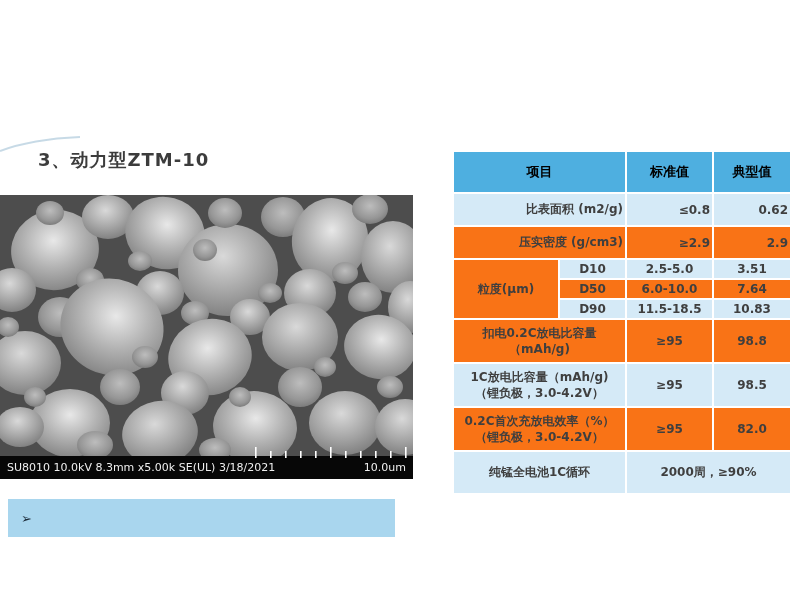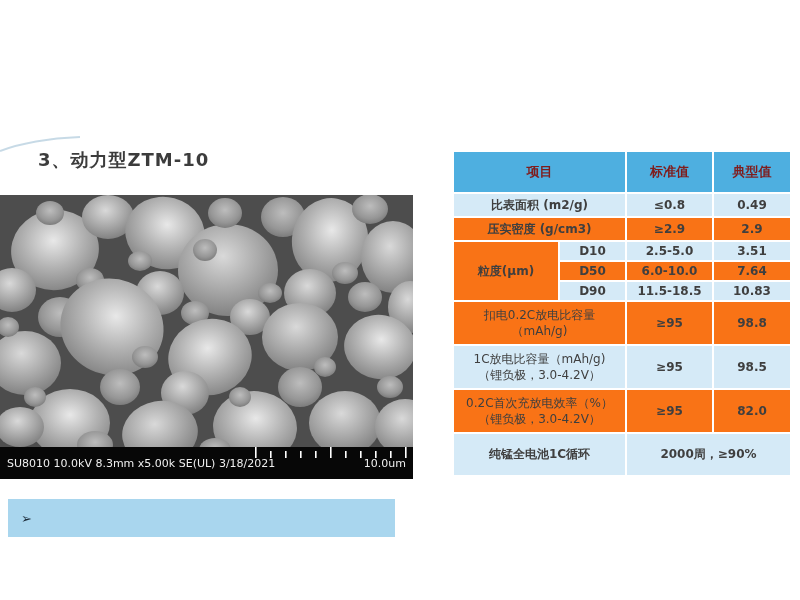--- a/index.html
+++ b/index.html
@@ -31,7 +31,7 @@
   .spec-table { position:absolute; left:452px; top:103px; width:338px; border-collapse:collapse;
                 table-layout:fixed; font-size:12px; color:#3f3f3f; text-align:center; }
   .spec-table td, .spec-table th { border:2px solid #ffffff; padding:1px 2px; vertical-align:middle; }
-  .spec-table th { background:#4eafe0; color:#7f1d1d; font-size:13px; font-weight:bold; height:42px;text-align:center; }
+  .spec-table th { background:#4eafe0; color:#000000; font-size:13px; font-weight:bold; height:42px;text-align:center; }
   .r-blue  td { background:#d5eaf7; }
   .r-light td { background:#f97316; }
   .h33 td { height:24px; } .h28 td { height:20px; } .h44 td { height:44px; } .h43 td { height:43px; }

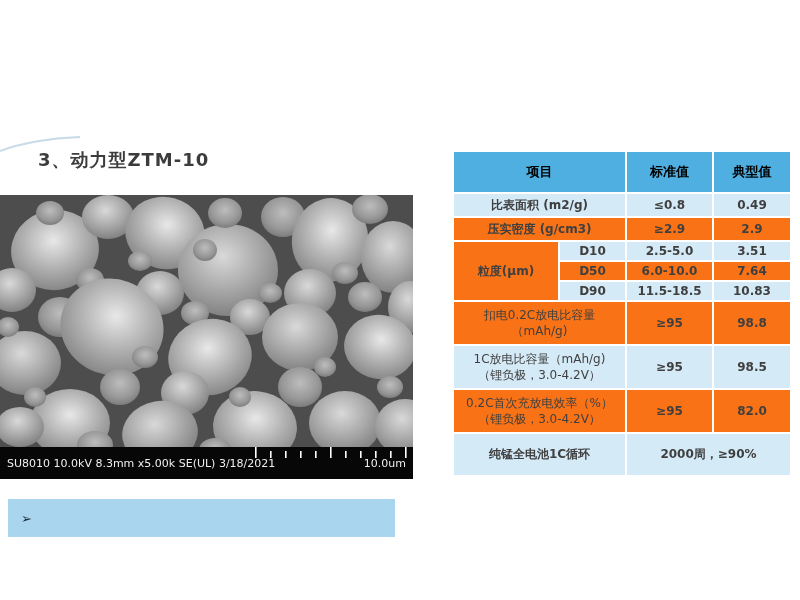--- a/index.html
+++ b/index.html
@@ -34,7 +34,7 @@
   .spec-table th { background:#4eafe0; color:#000000; font-size:13px; font-weight:bold; height:42px;text-align:center; }
   .r-blue  td { background:#d5eaf7; }
   .r-light td { background:#f97316; }
-  .h33 td { height:24px; } .h28 td { height:20px; } .h44 td { height:44px; } .h43 td { height:43px; }
+  .h33 td { height:33px;text-align:right; } .h28 td { height:20px; } .h44 td { height:44px; } .h43 td { height:43px; }
   .val { font-weight:bold; }
   .lbl { font-weight:bold; }
   .two-line span { display:block; line-height:1.35; font-weight:normal; }

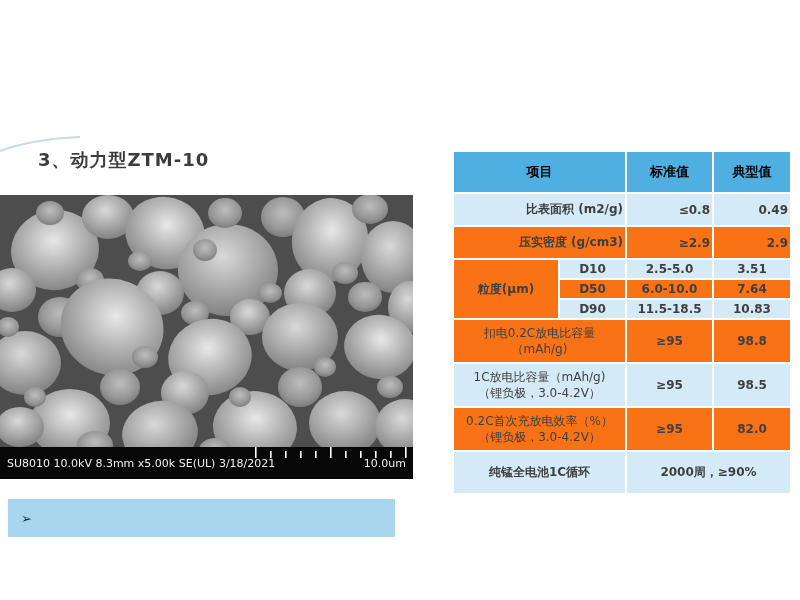--- a/index.html
+++ b/index.html
@@ -152,7 +152,7 @@
     <tr class="r-blue h33">
       <td colspan="2" class="lbl">比表面积 (m2/g)</td>
       <td class="val">≤0.8</td>
-      <td class="val">0.49</td>
+      <td class="val">0.62</td>
     </tr>
     <tr class="r-light h33">
       <td colspan="2" class="lbl">压实密度 (g/cm3)</td>

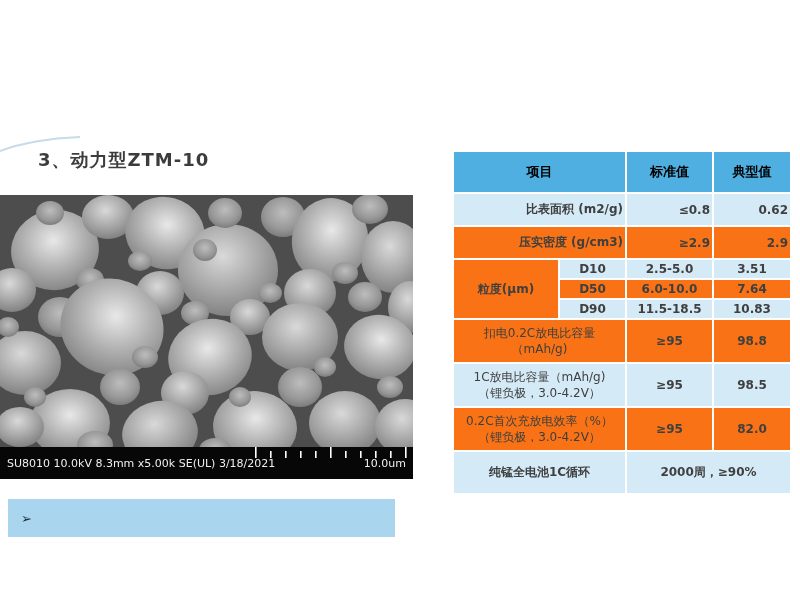--- a/index.html
+++ b/index.html
@@ -37,7 +37,7 @@
   .h33 td { height:33px;text-align:right; } .h28 td { height:20px; } .h44 td { height:44px; } .h43 td { height:43px; }
   .val { font-weight:bold; }
   .lbl { font-weight:bold; }
-  .two-line span { display:block; line-height:1.35; font-weight:normal; }
+  .two-line span { display:block; line-height:1.35; font-weight:bold; }
 </style>
 </head>
 <body>

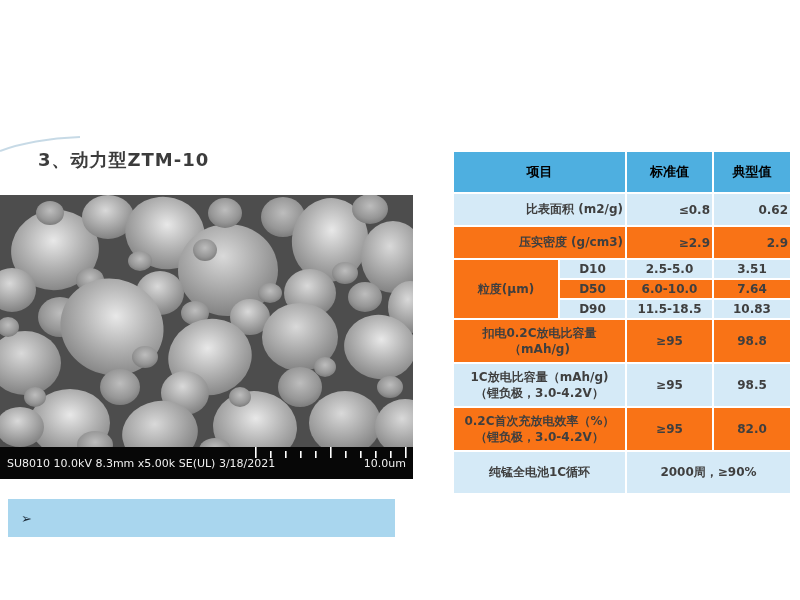--- a/index.html
+++ b/index.html
@@ -17,7 +17,7 @@
   
   .sem { position:absolute; left:0; top:148px; width:413px; height:284px; background:#4d4d4d; }
   .sem svg.particles { display:block; }
-  .sem-bar { position:absolute; left:0; bottom:0; width:413px; height:32px; background:#070707;
+  .sem-bar { position:absolute; left:0; bottom:0; width:413px; height:23px; background:#070707;
              display:flex; align-items:center; justify-content:space-between; padding:0 7px;
              color:#efefef; font-size:11px; white-space:nowrap; }
   .ruler { position:absolute; right:6px; bottom:21px; }

